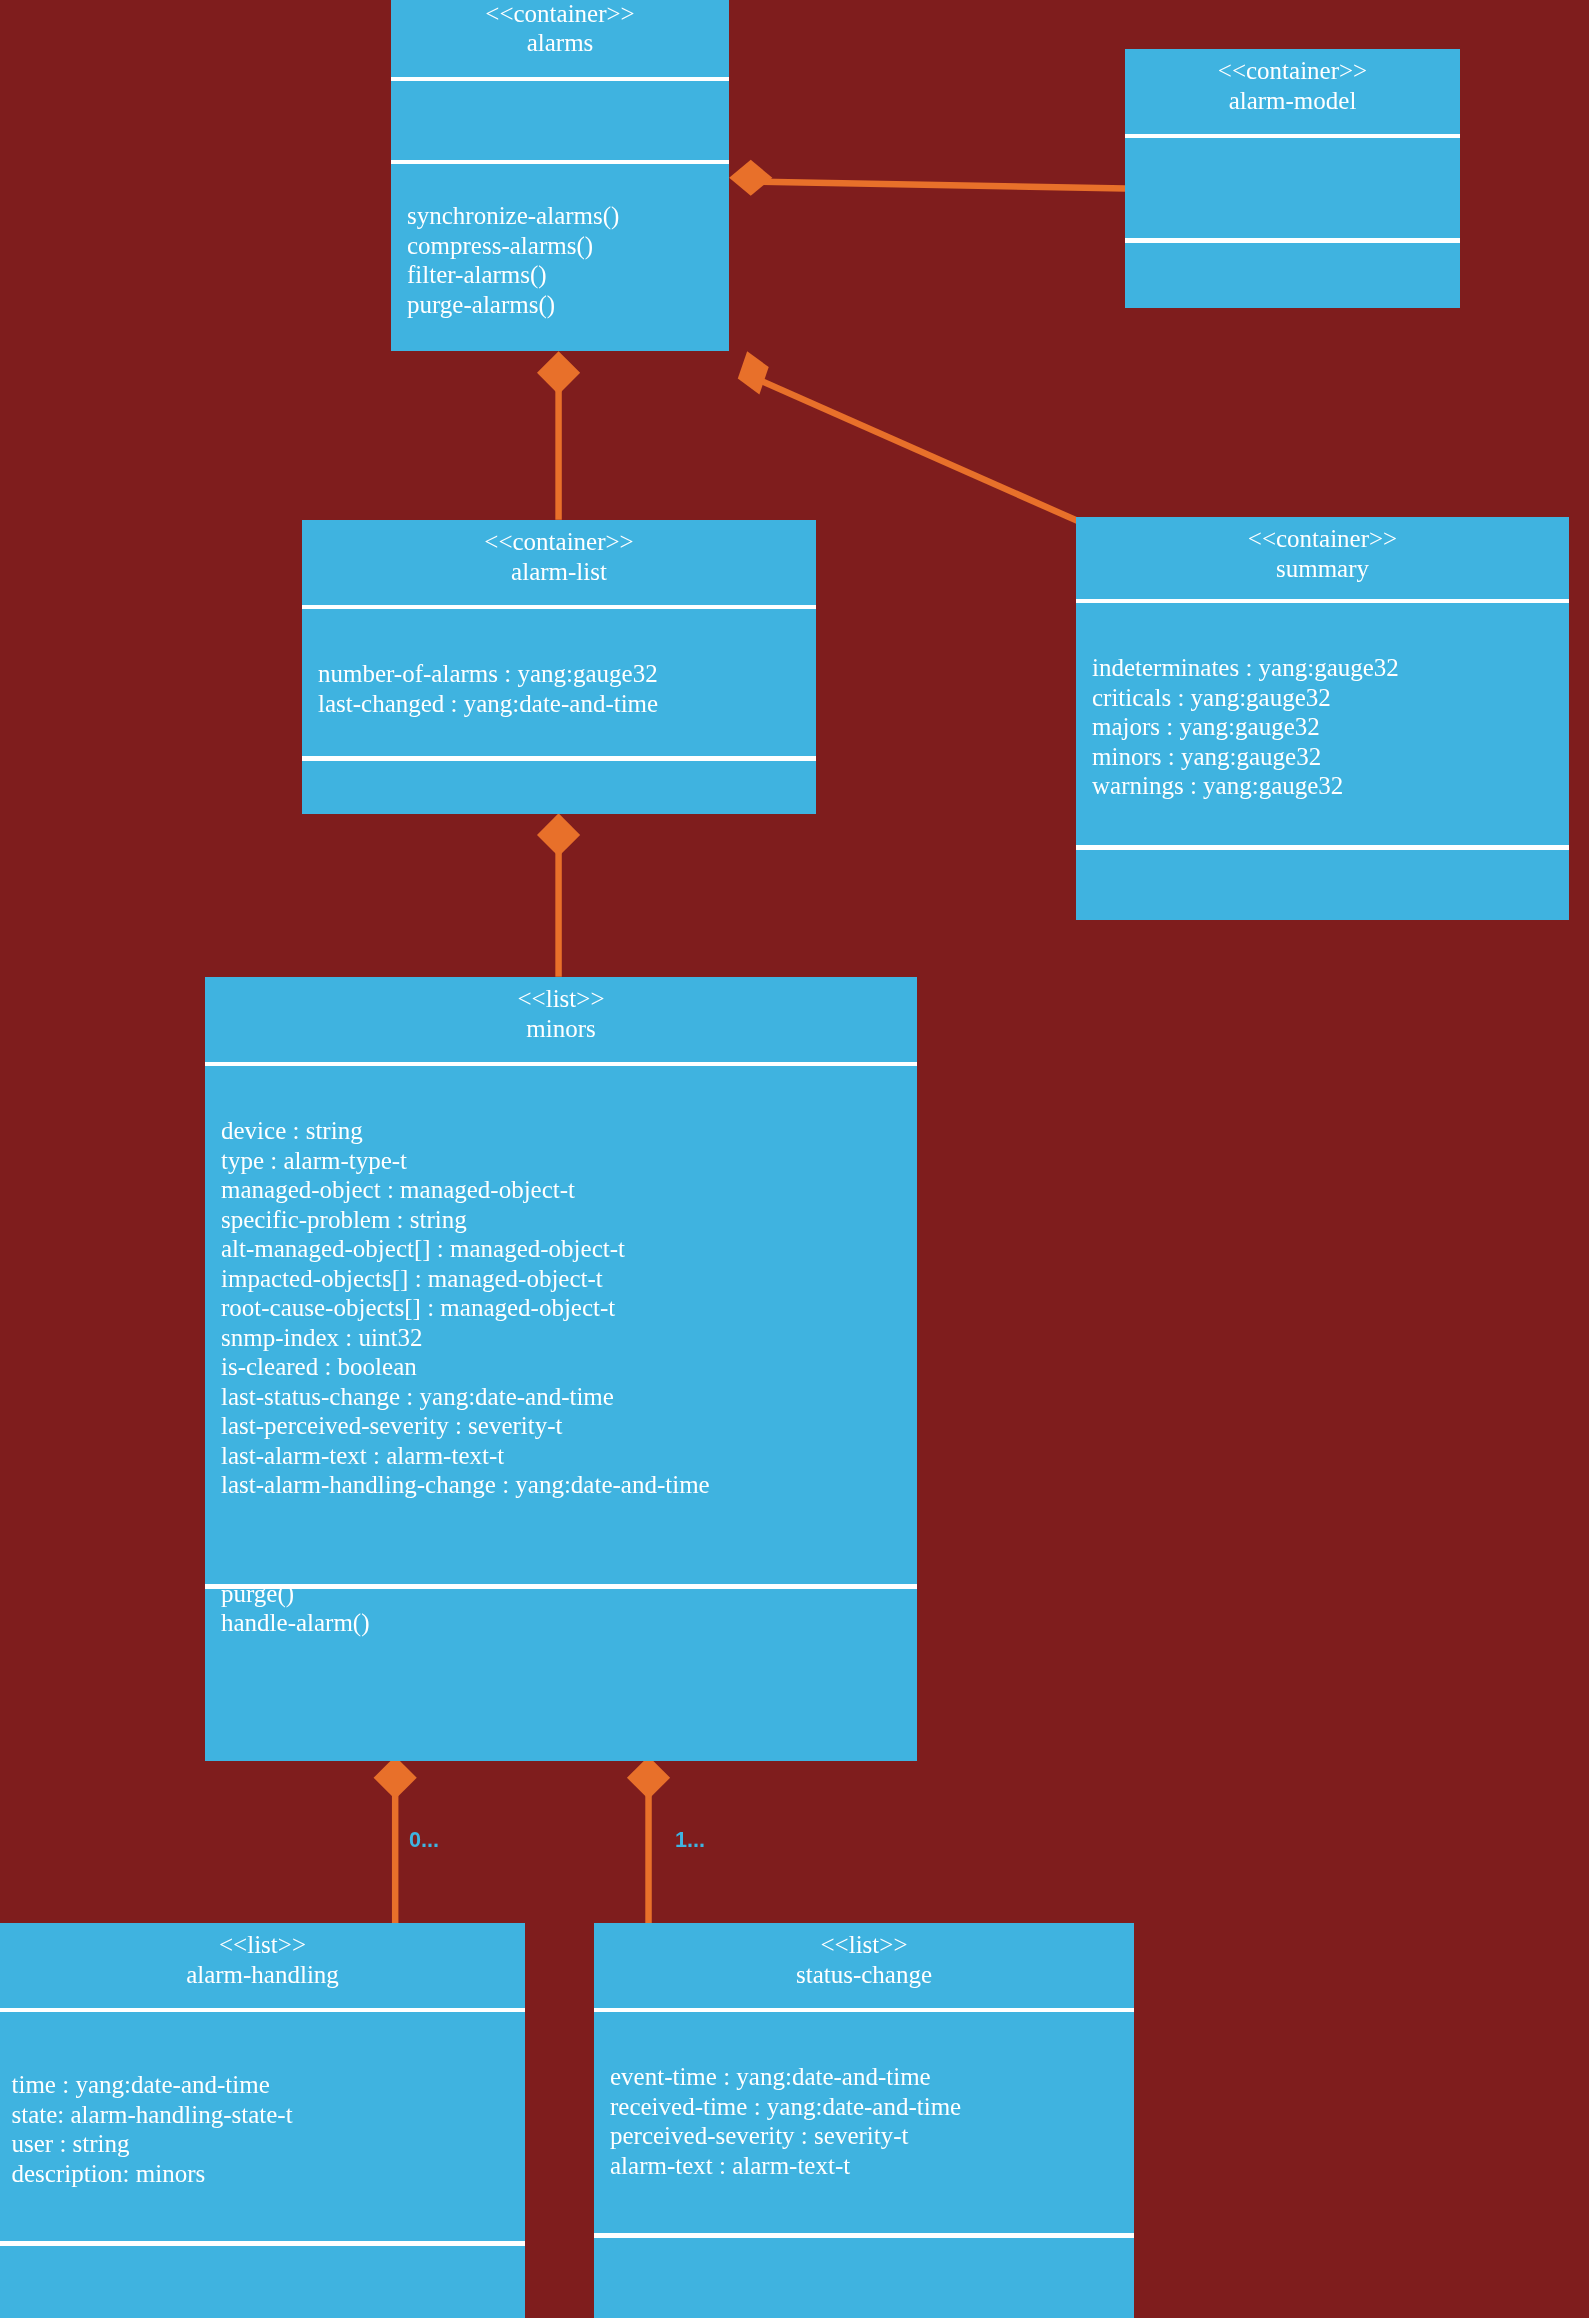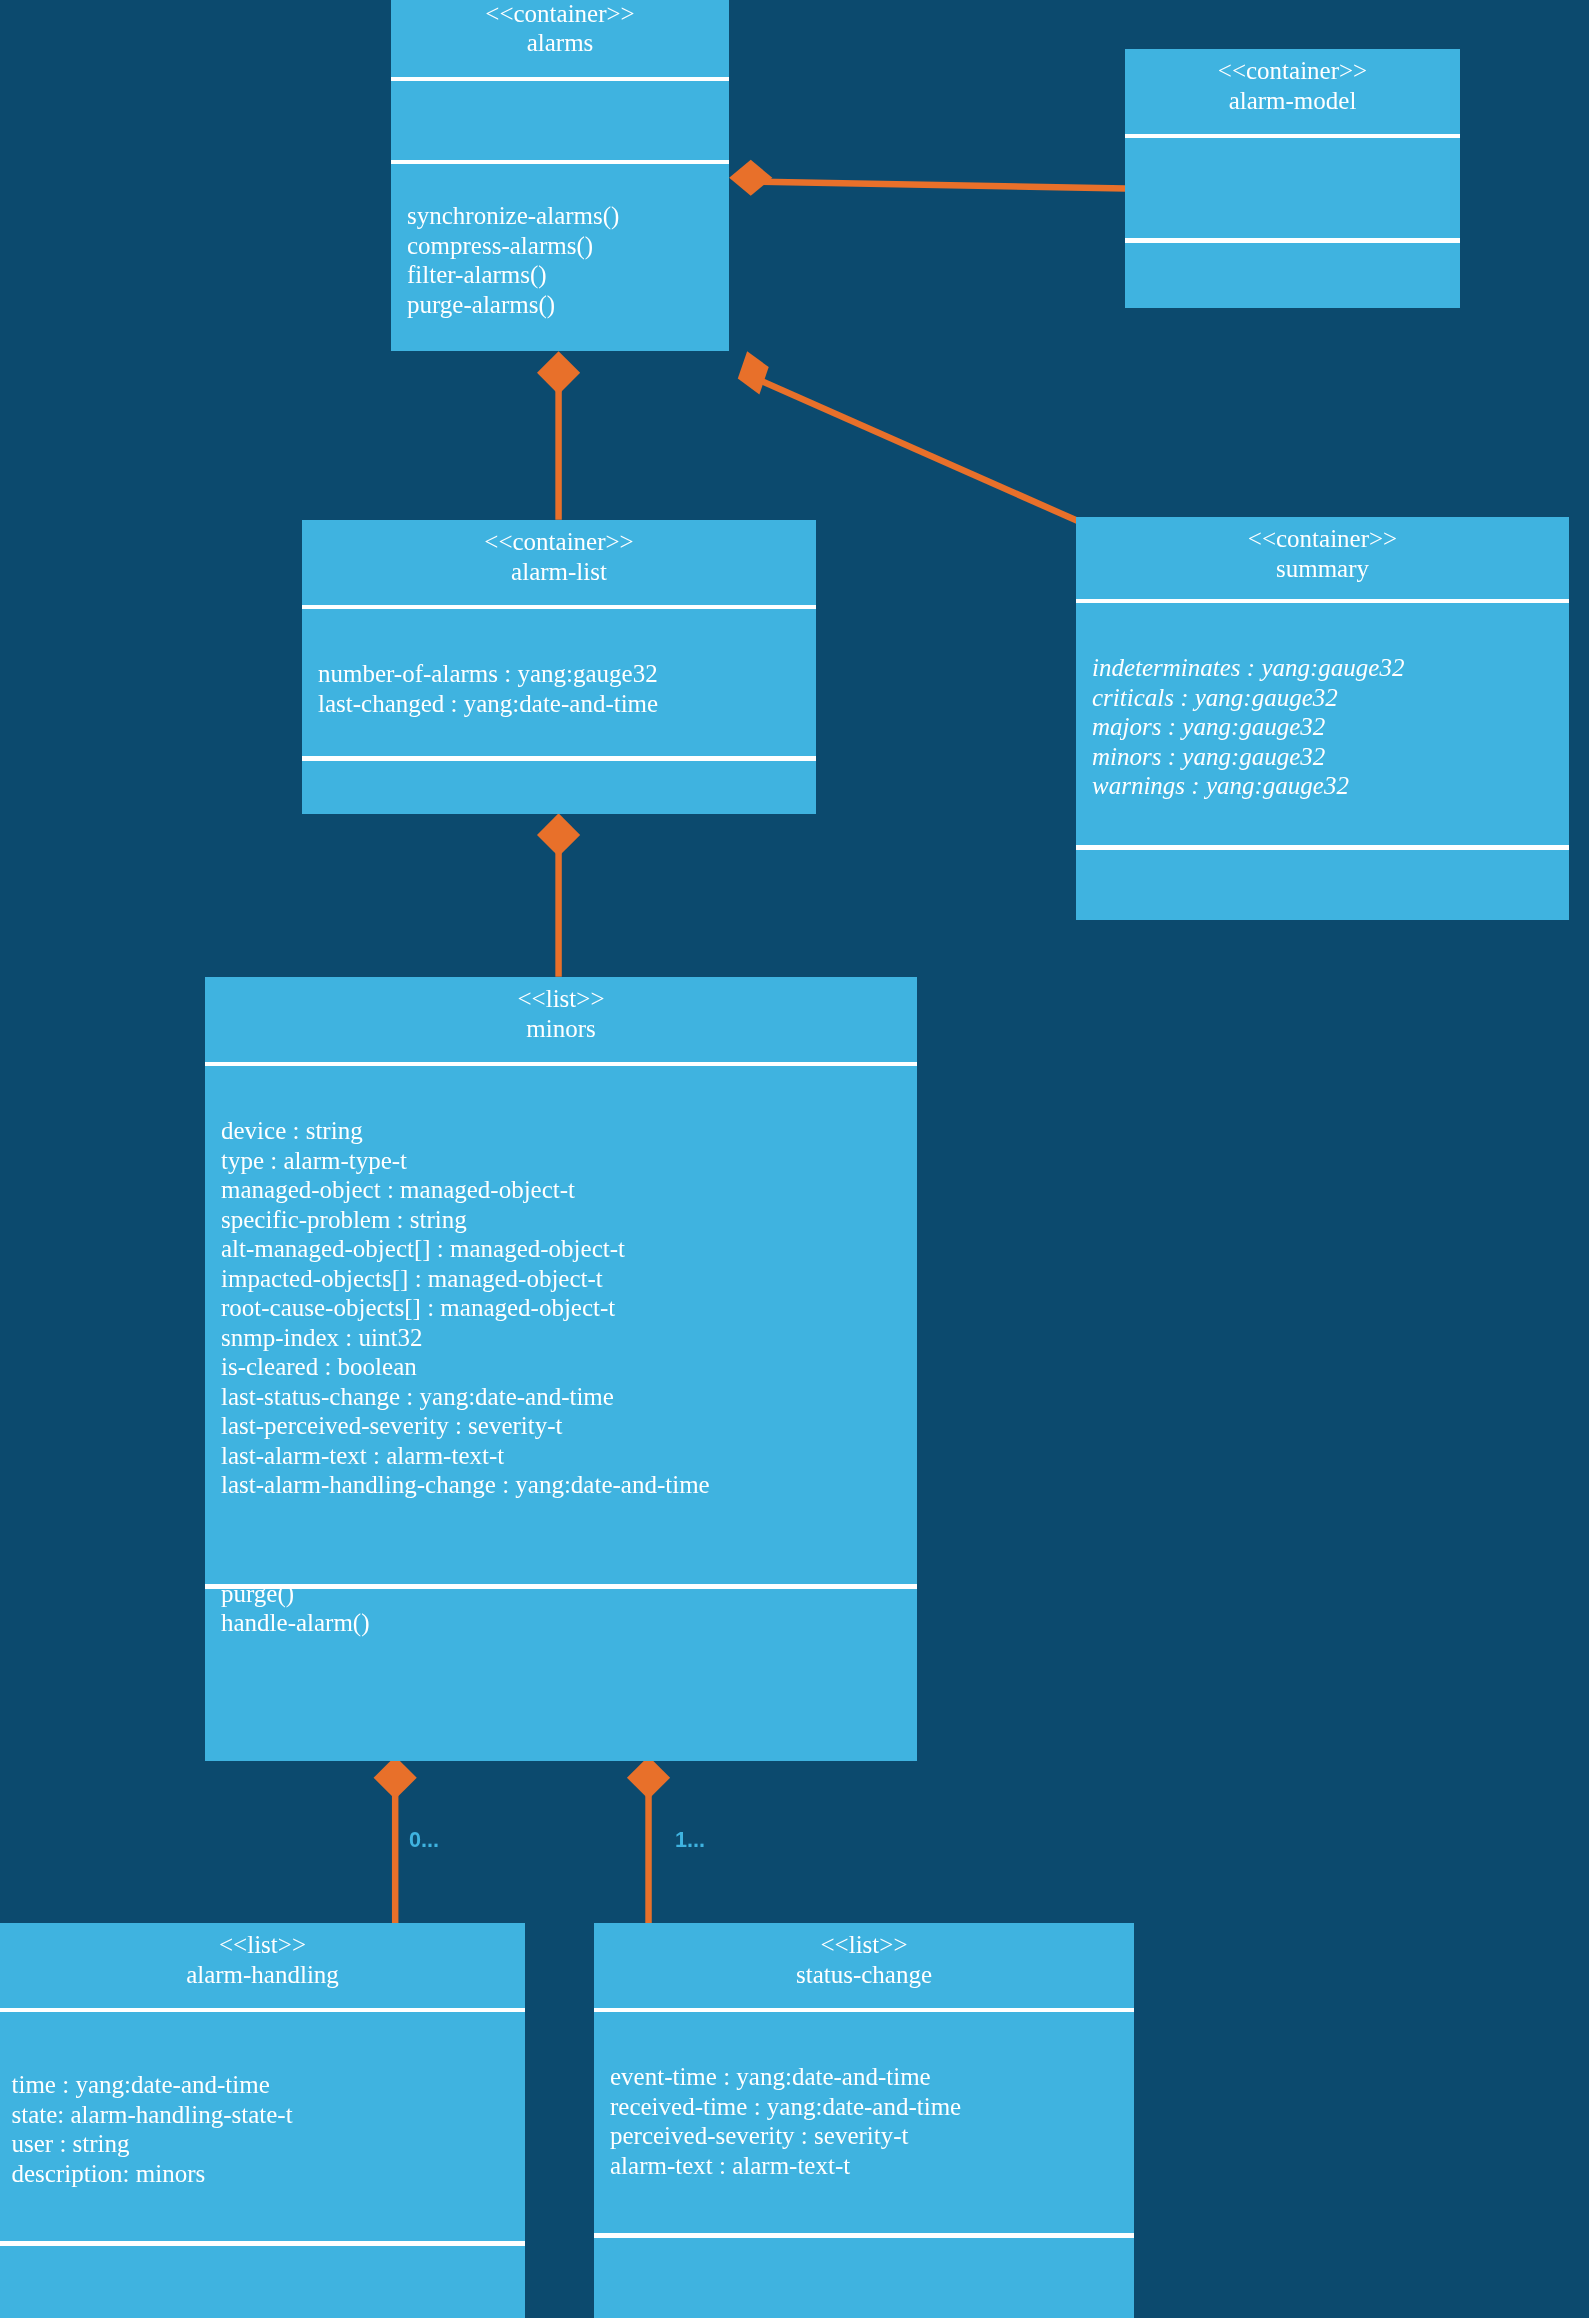--- a/index.html
+++ b/index.html
@@ -11,7 +11,7 @@
     position: relative;
     width: 1590px;
     height: 2319px;
-    background: #0c4a6e;
+    background: #7f1d1d;
     overflow: hidden;
     font-family: "Liberation Serif", "DejaVu Serif", serif;
   }

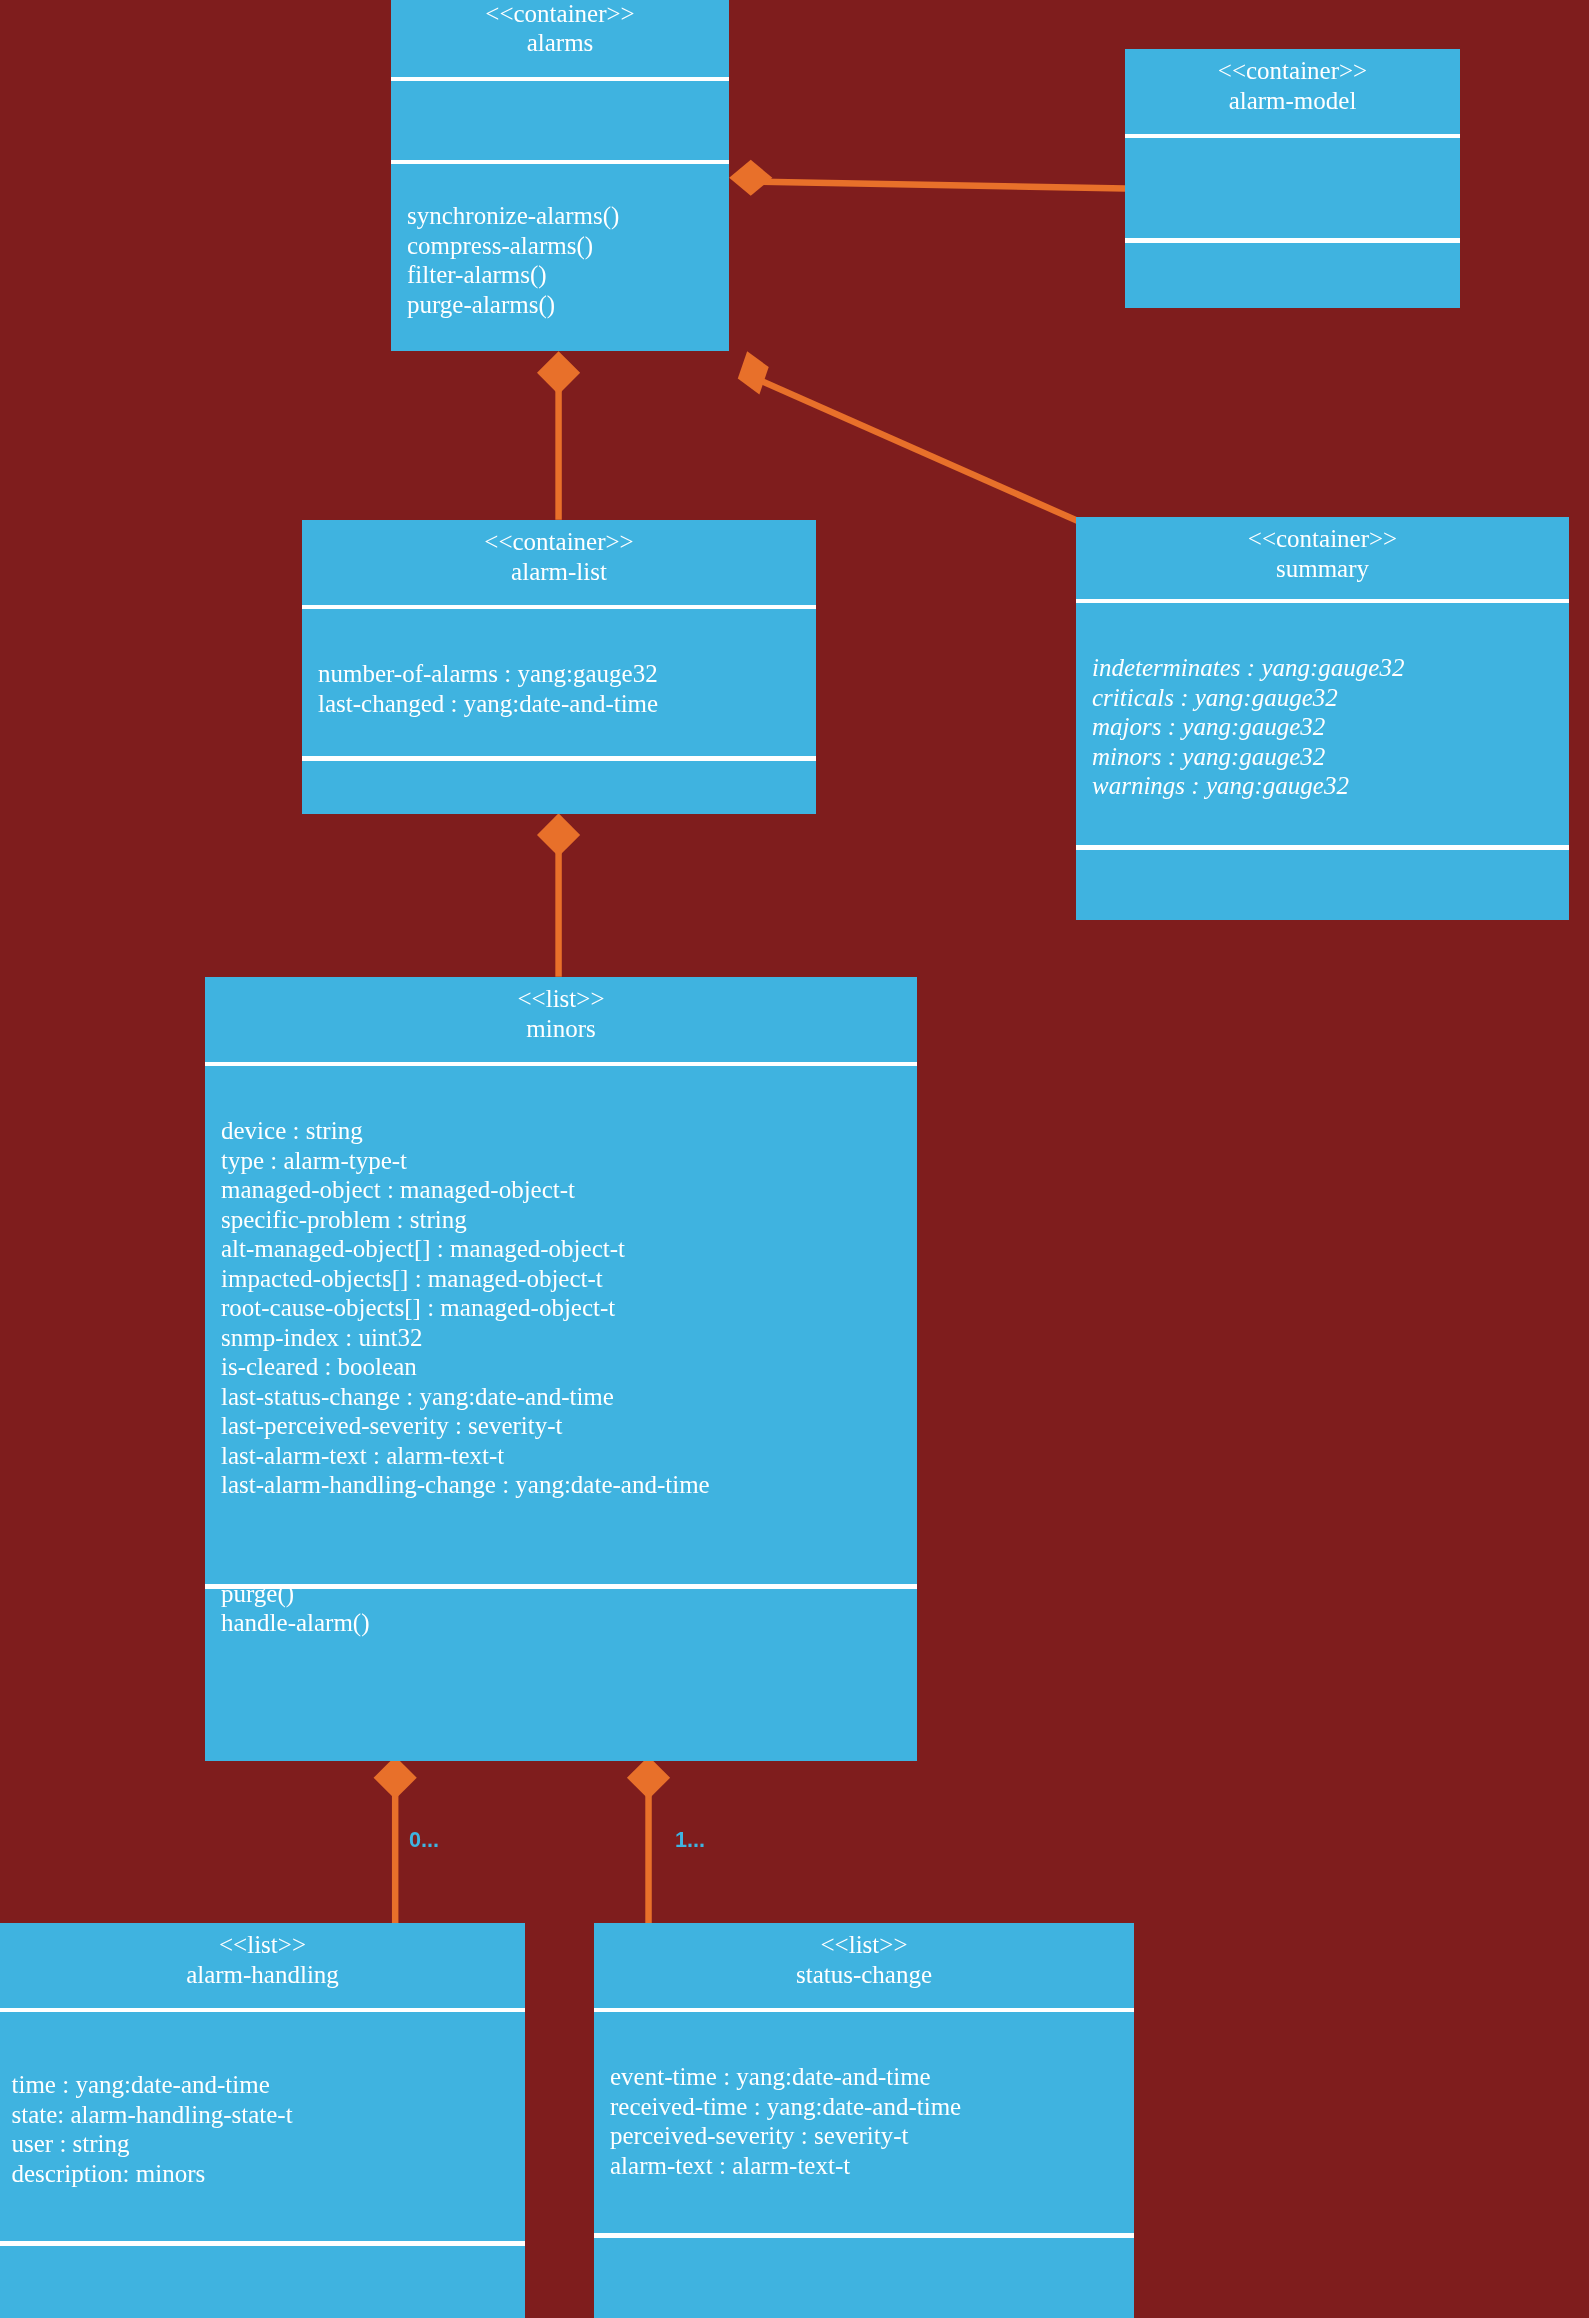--- a/index.html
+++ b/index.html
@@ -146,7 +146,7 @@
       <span class="uml-name">summary</span>
     </div>
     <div class="divider"></div>
-    <div class="uml-attrs" style="height:192px;padding-top:16px;font-style:italic;">
+    <div class="uml-attrs" style="height:192px;padding-top:16px;">
       <div class="row">indeterminates : yang:gauge32</div>
       <div class="row">criticals : yang:gauge32</div>
       <div class="row">majors : yang:gauge32</div>

